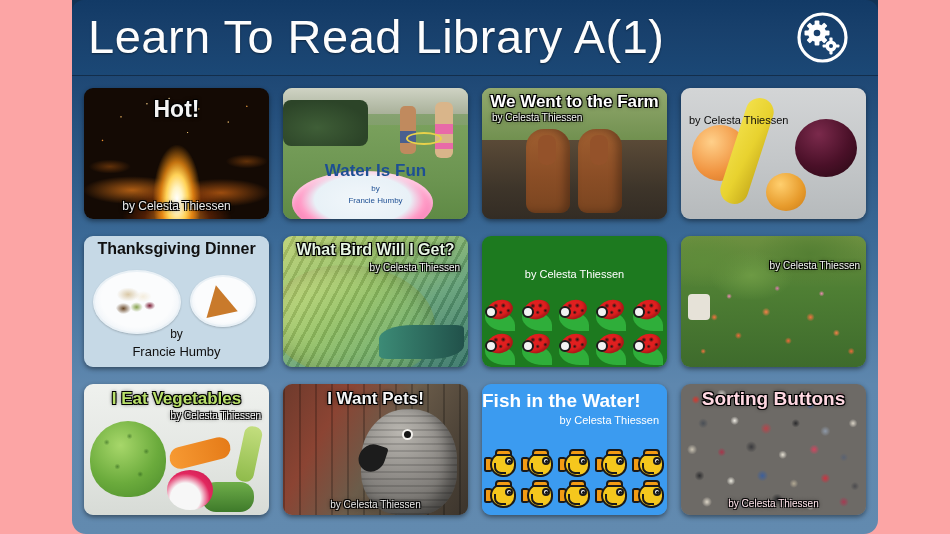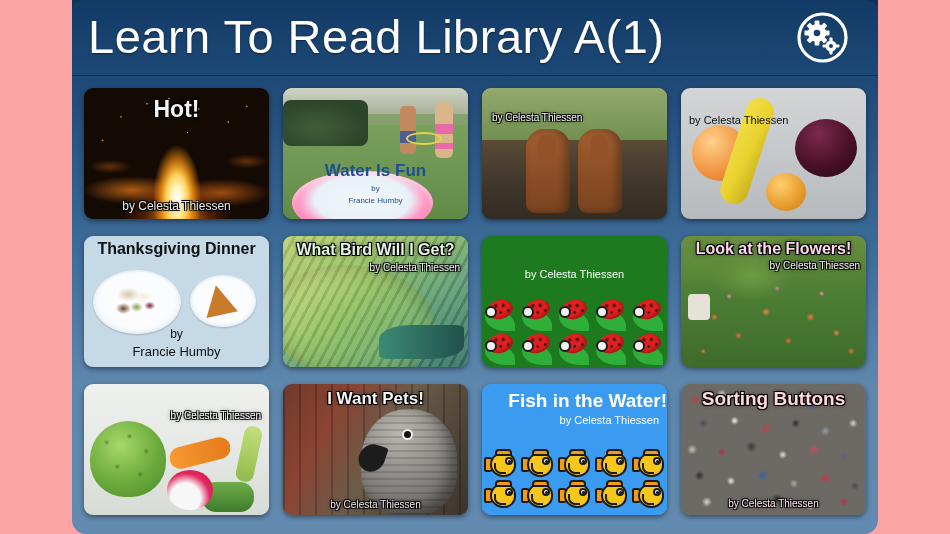--- a/index.html
+++ b/index.html
@@ -320,6 +320,7 @@
             <div class="horse h1"></div>
             <div class="horse h2"></div>
           </div>
+          <div class="title-txt ol-dark" style="left:0;right:0;top:4px;text-align:center;font-size:17px;color:#ffffff;">We Went to the Farm</div>
           <div class="byline ol-dark" style="left:10px;top:24px;font-size:10px;color:#f2f2f2;">by Celesta Thiessen</div>
         </div>
 

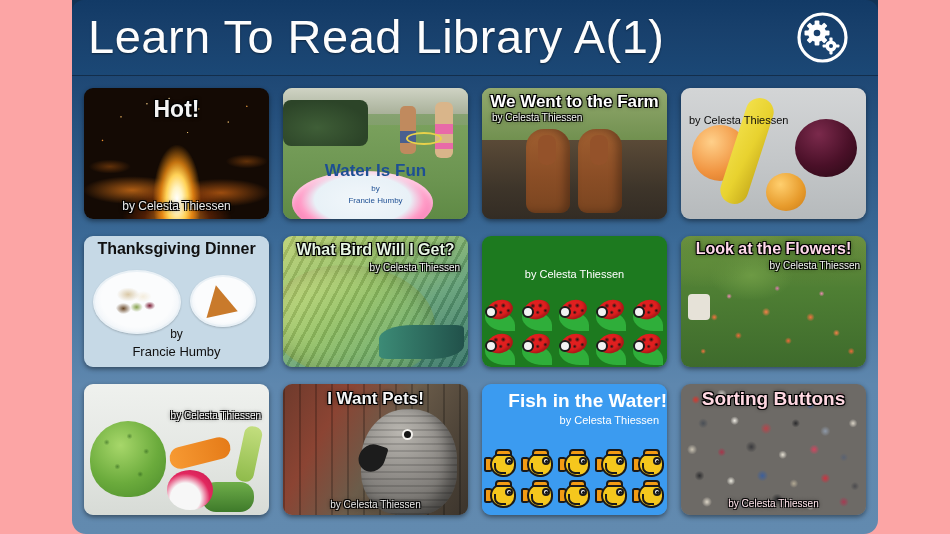--- a/index.html
+++ b/index.html
@@ -427,7 +427,6 @@
             <div class="pot"></div>
             <div class="blooms"></div>
           </div>
-          <div class="title-txt ol-dark" style="left:0;right:0;top:4px;text-align:center;font-size:16px;color:#ffd9ea;">Look at the Flowers!</div>
           <div class="byline ol-dark" style="right:6px;top:24px;font-size:10px;color:#f4f4f4;">by Celesta Thiessen</div>
         </div>
       </div>

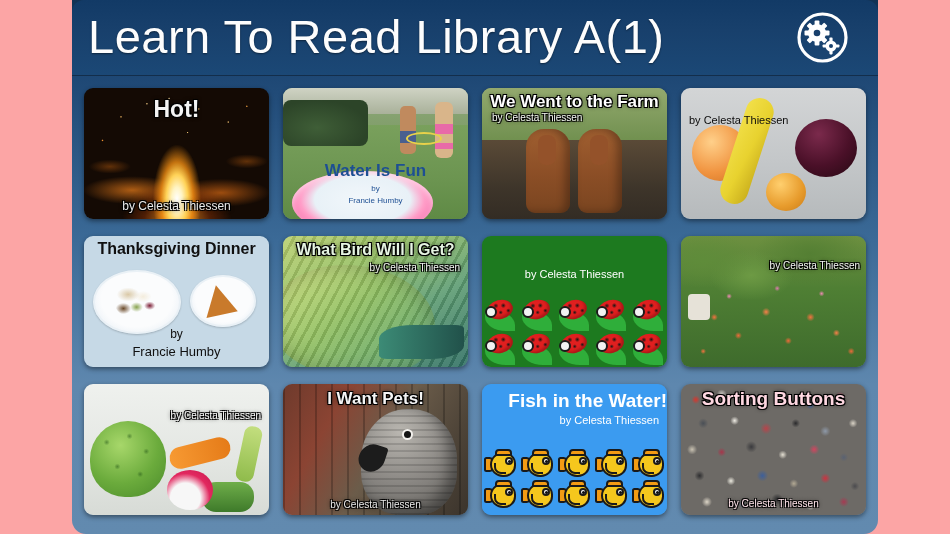--- a/index.html
+++ b/index.html
@@ -441,6 +441,7 @@
             <div class="radish"></div>
             <div class="broccoli"></div>
           </div>
+          <div class="title-txt ol-dark" style="left:0;right:0;top:5px;text-align:center;font-size:17px;color:#b9e06a;">I Eat Vegetables</div>
           <div class="byline ol-dark" style="right:8px;top:26px;font-size:10px;color:#f7f7f7;">by Celesta Thiessen</div>
         </div>
 

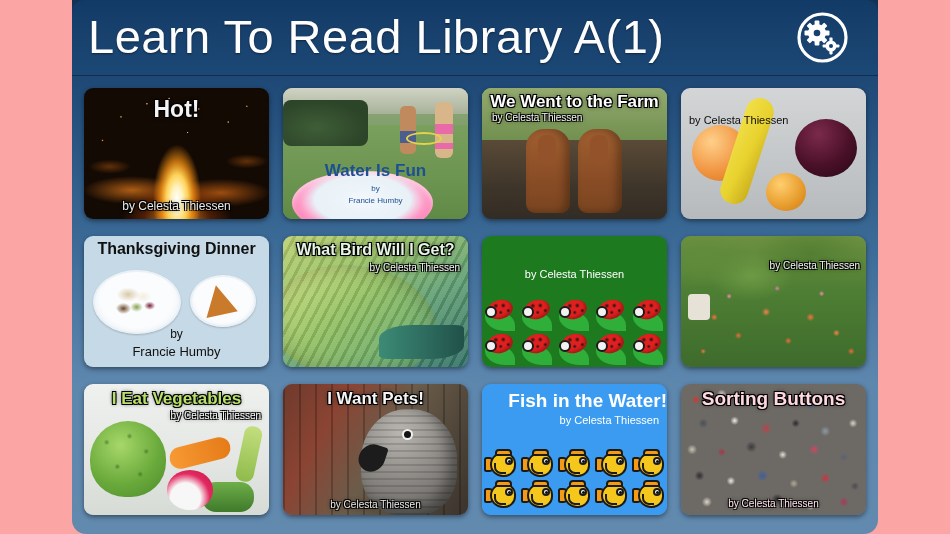--- a/index.html
+++ b/index.html
@@ -535,7 +535,7 @@
               </div>
             </div>
           </div>
-          <div class="title-txt" style="left:0;right:0;top:6px;text-align:right;font-size:19px;color:#ffffff;">Fish in the Water!</div>
+          <div class="title-txt" style="left:0;right:0;top:6px;text-align:left;font-size:19px;color:#ffffff;">Fish in the Water!</div>
           <div class="byline" style="right:8px;top:30px;font-size:11px;color:#ffffff;">by Celesta Thiessen</div>
         </div>
 

